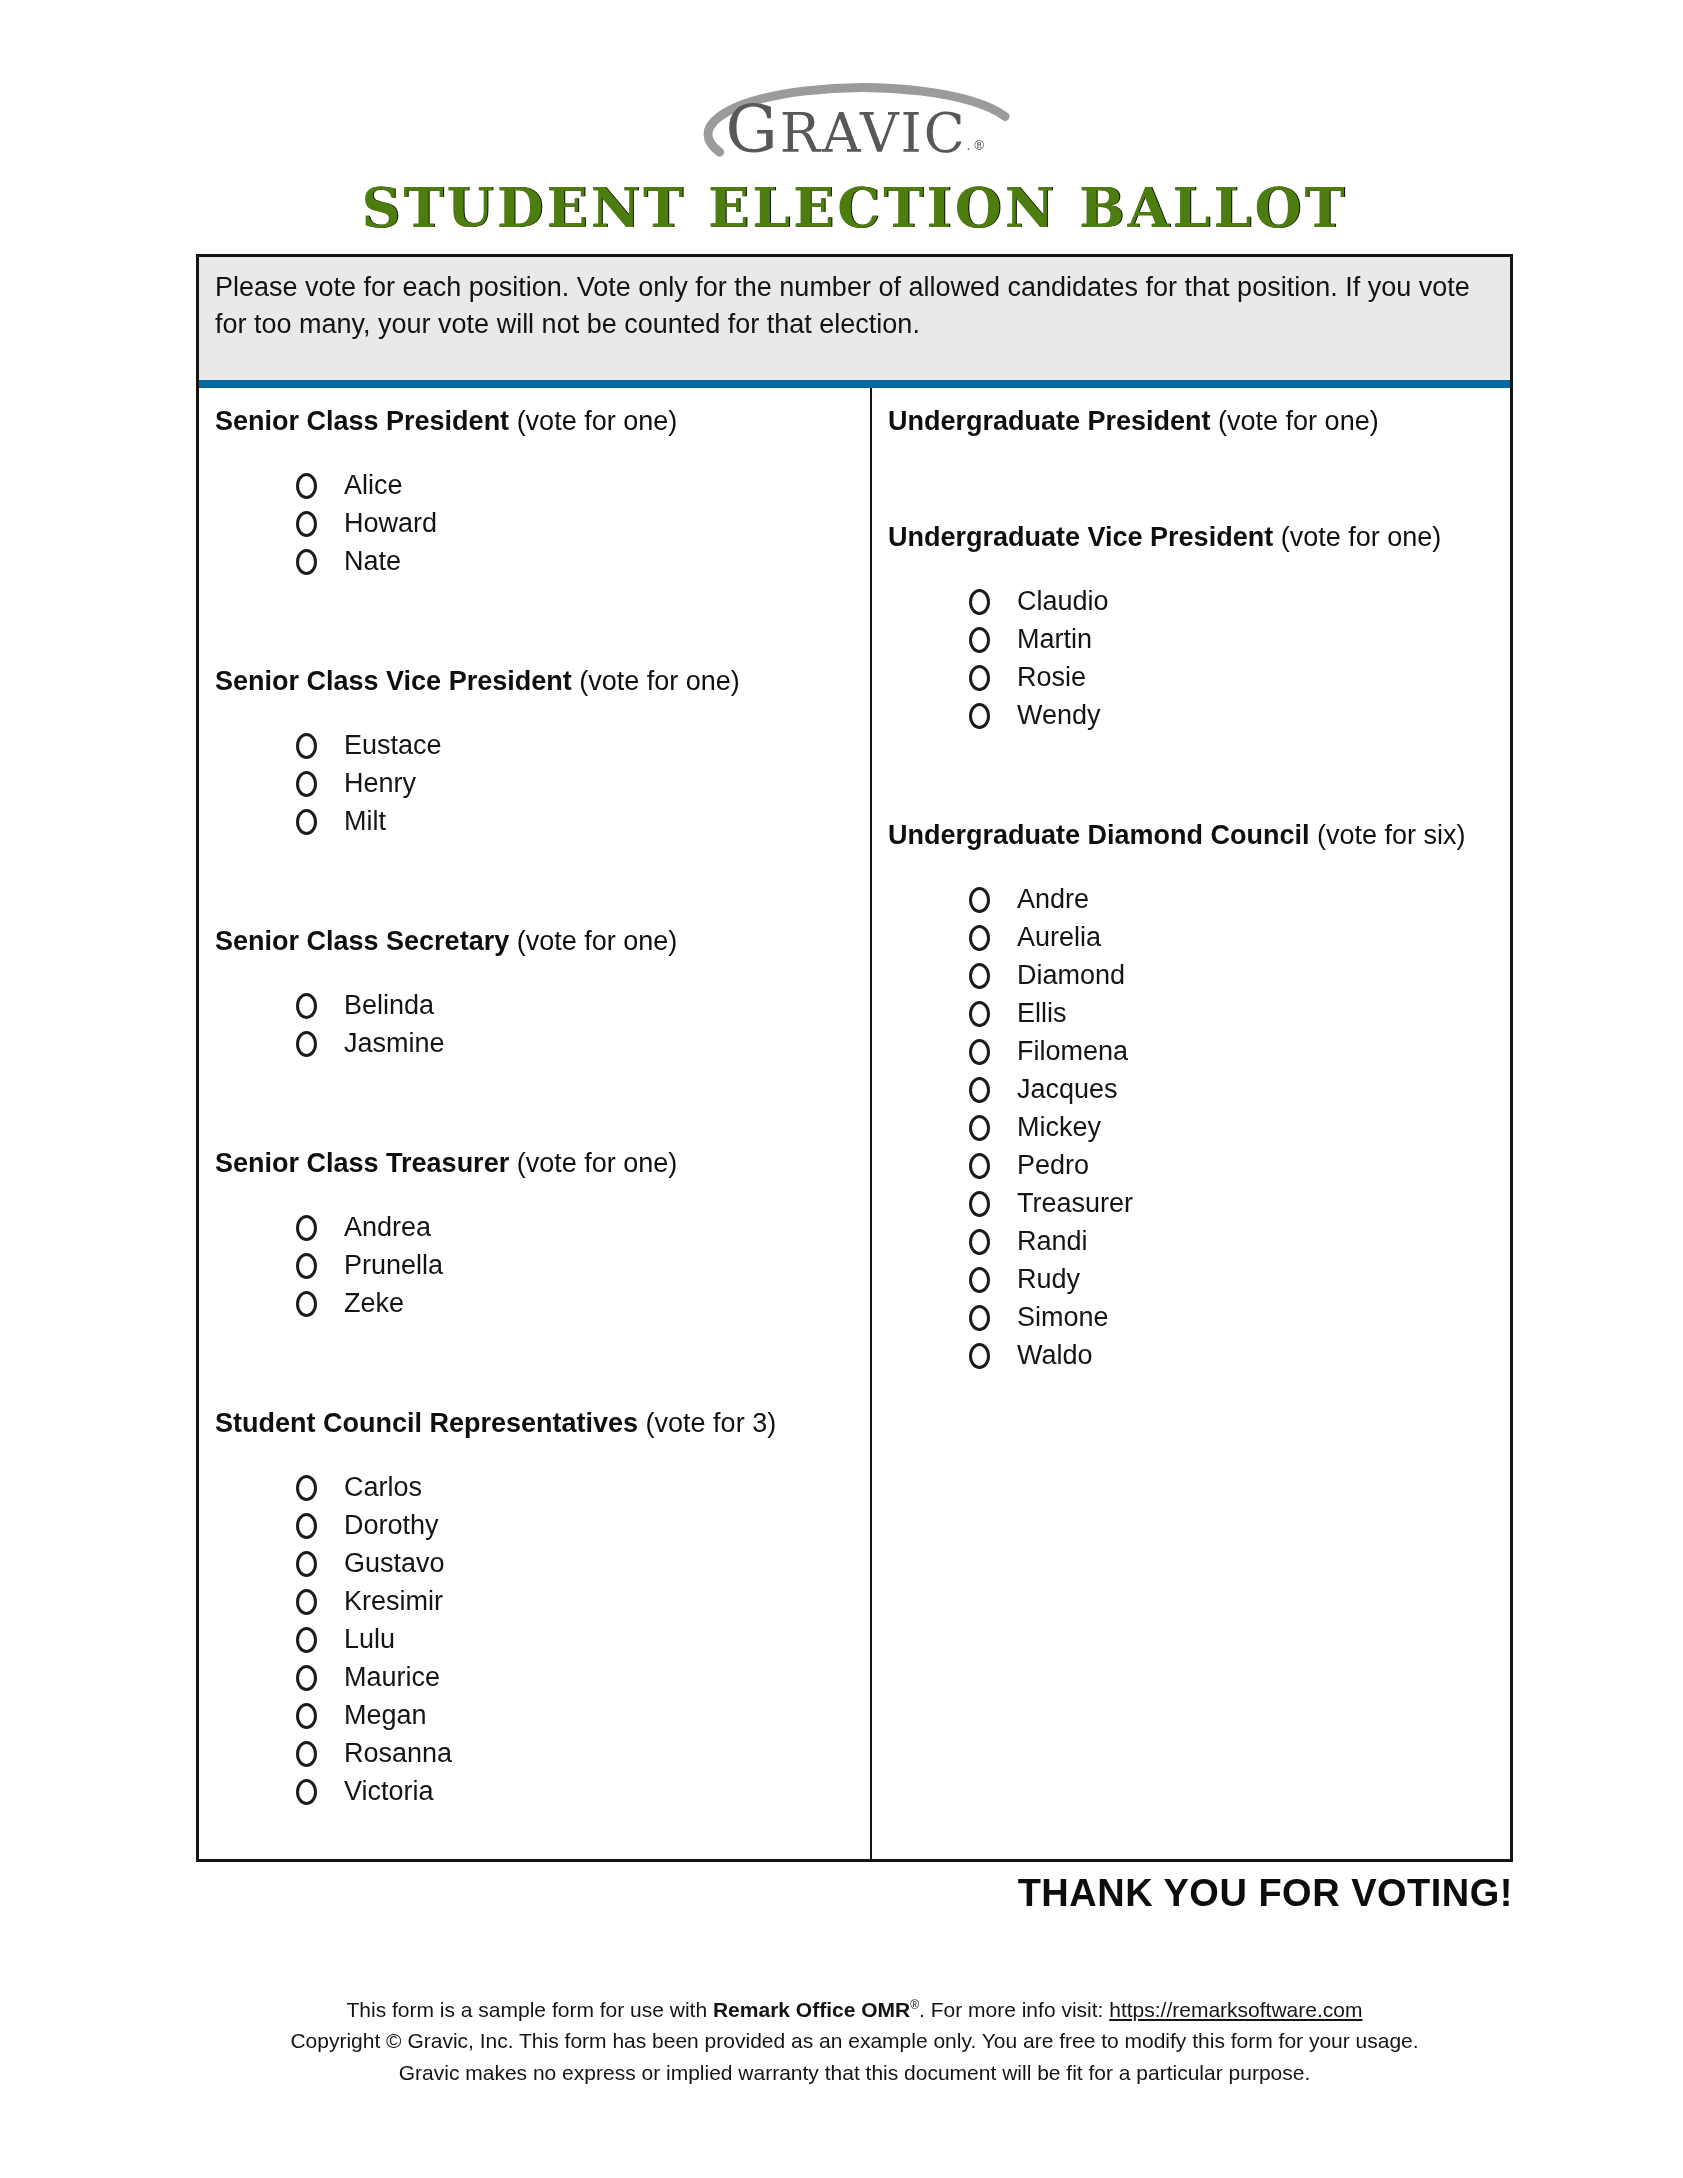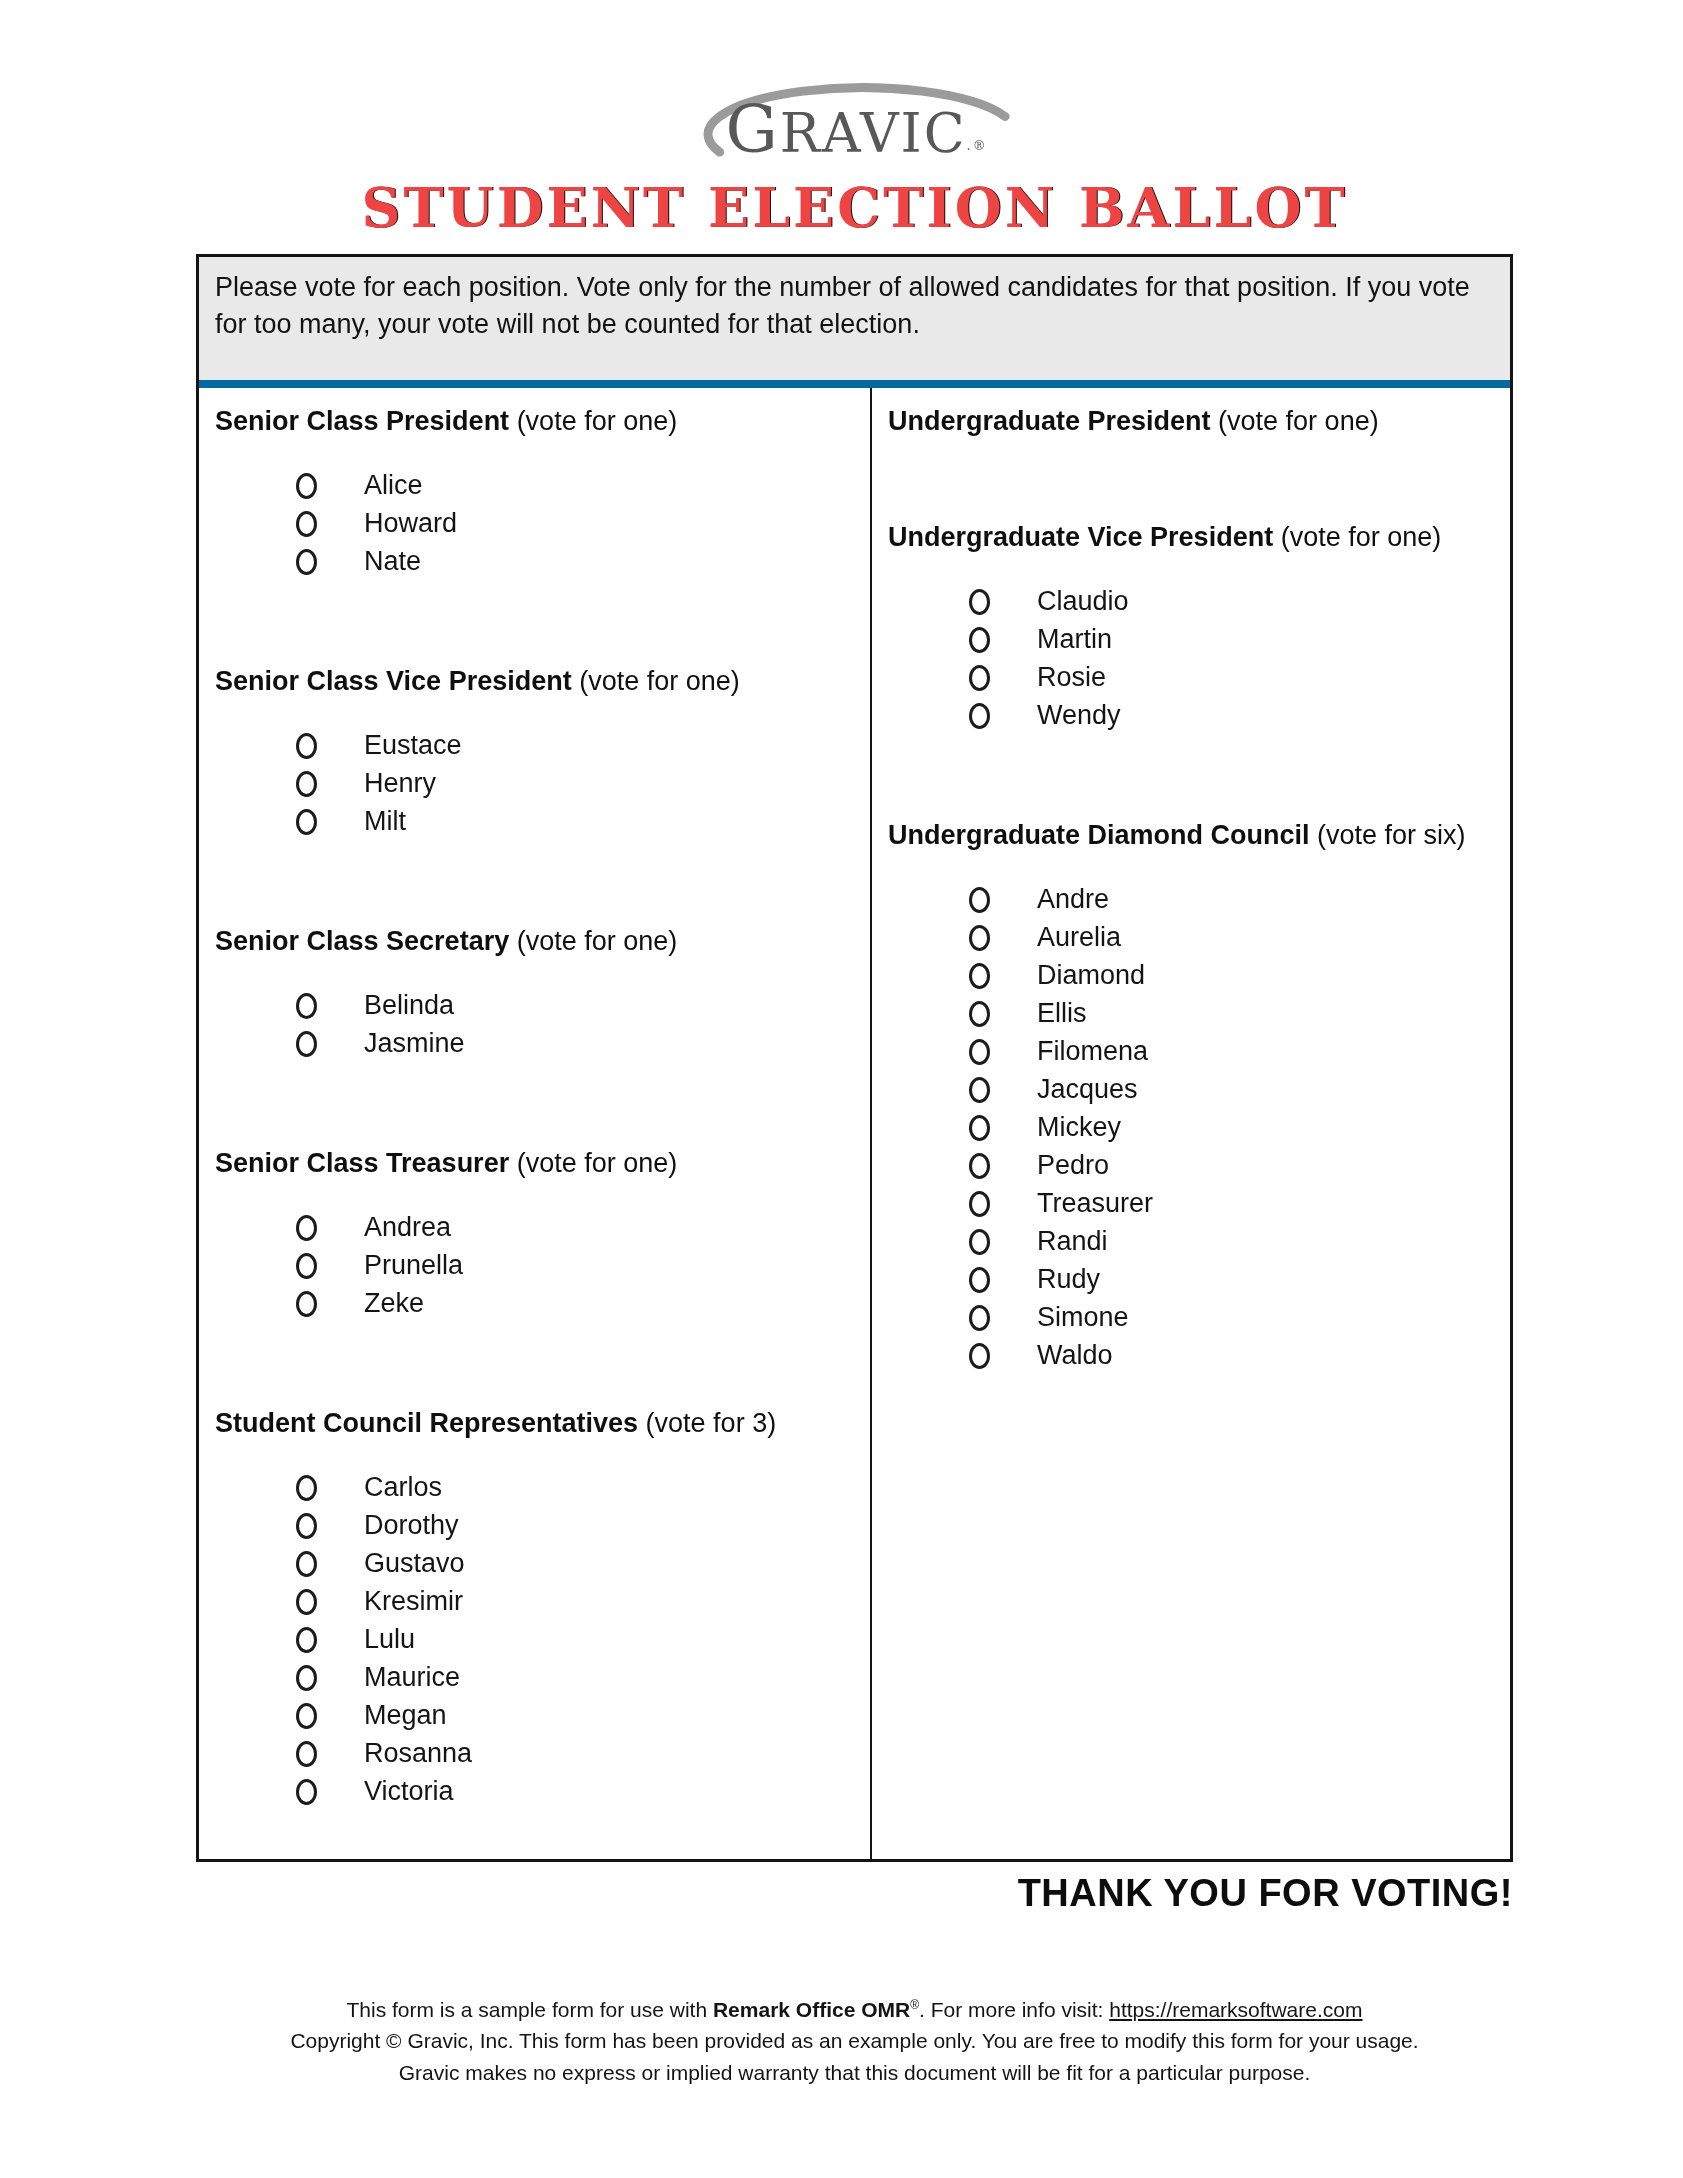--- a/index.html
+++ b/index.html
@@ -19,7 +19,7 @@
   .ballot-title {
     text-align:center; margin-top:4px;
     font-family:"DejaVu Serif", serif; font-weight:700;
-    font-size:54px; letter-spacing:3px; color:#ef4444;
+    font-size:54px; letter-spacing:3px; color:#4d7c0f;
     text-shadow:1px 0 0 #0d0d0d;
     white-space:nowrap;
   }

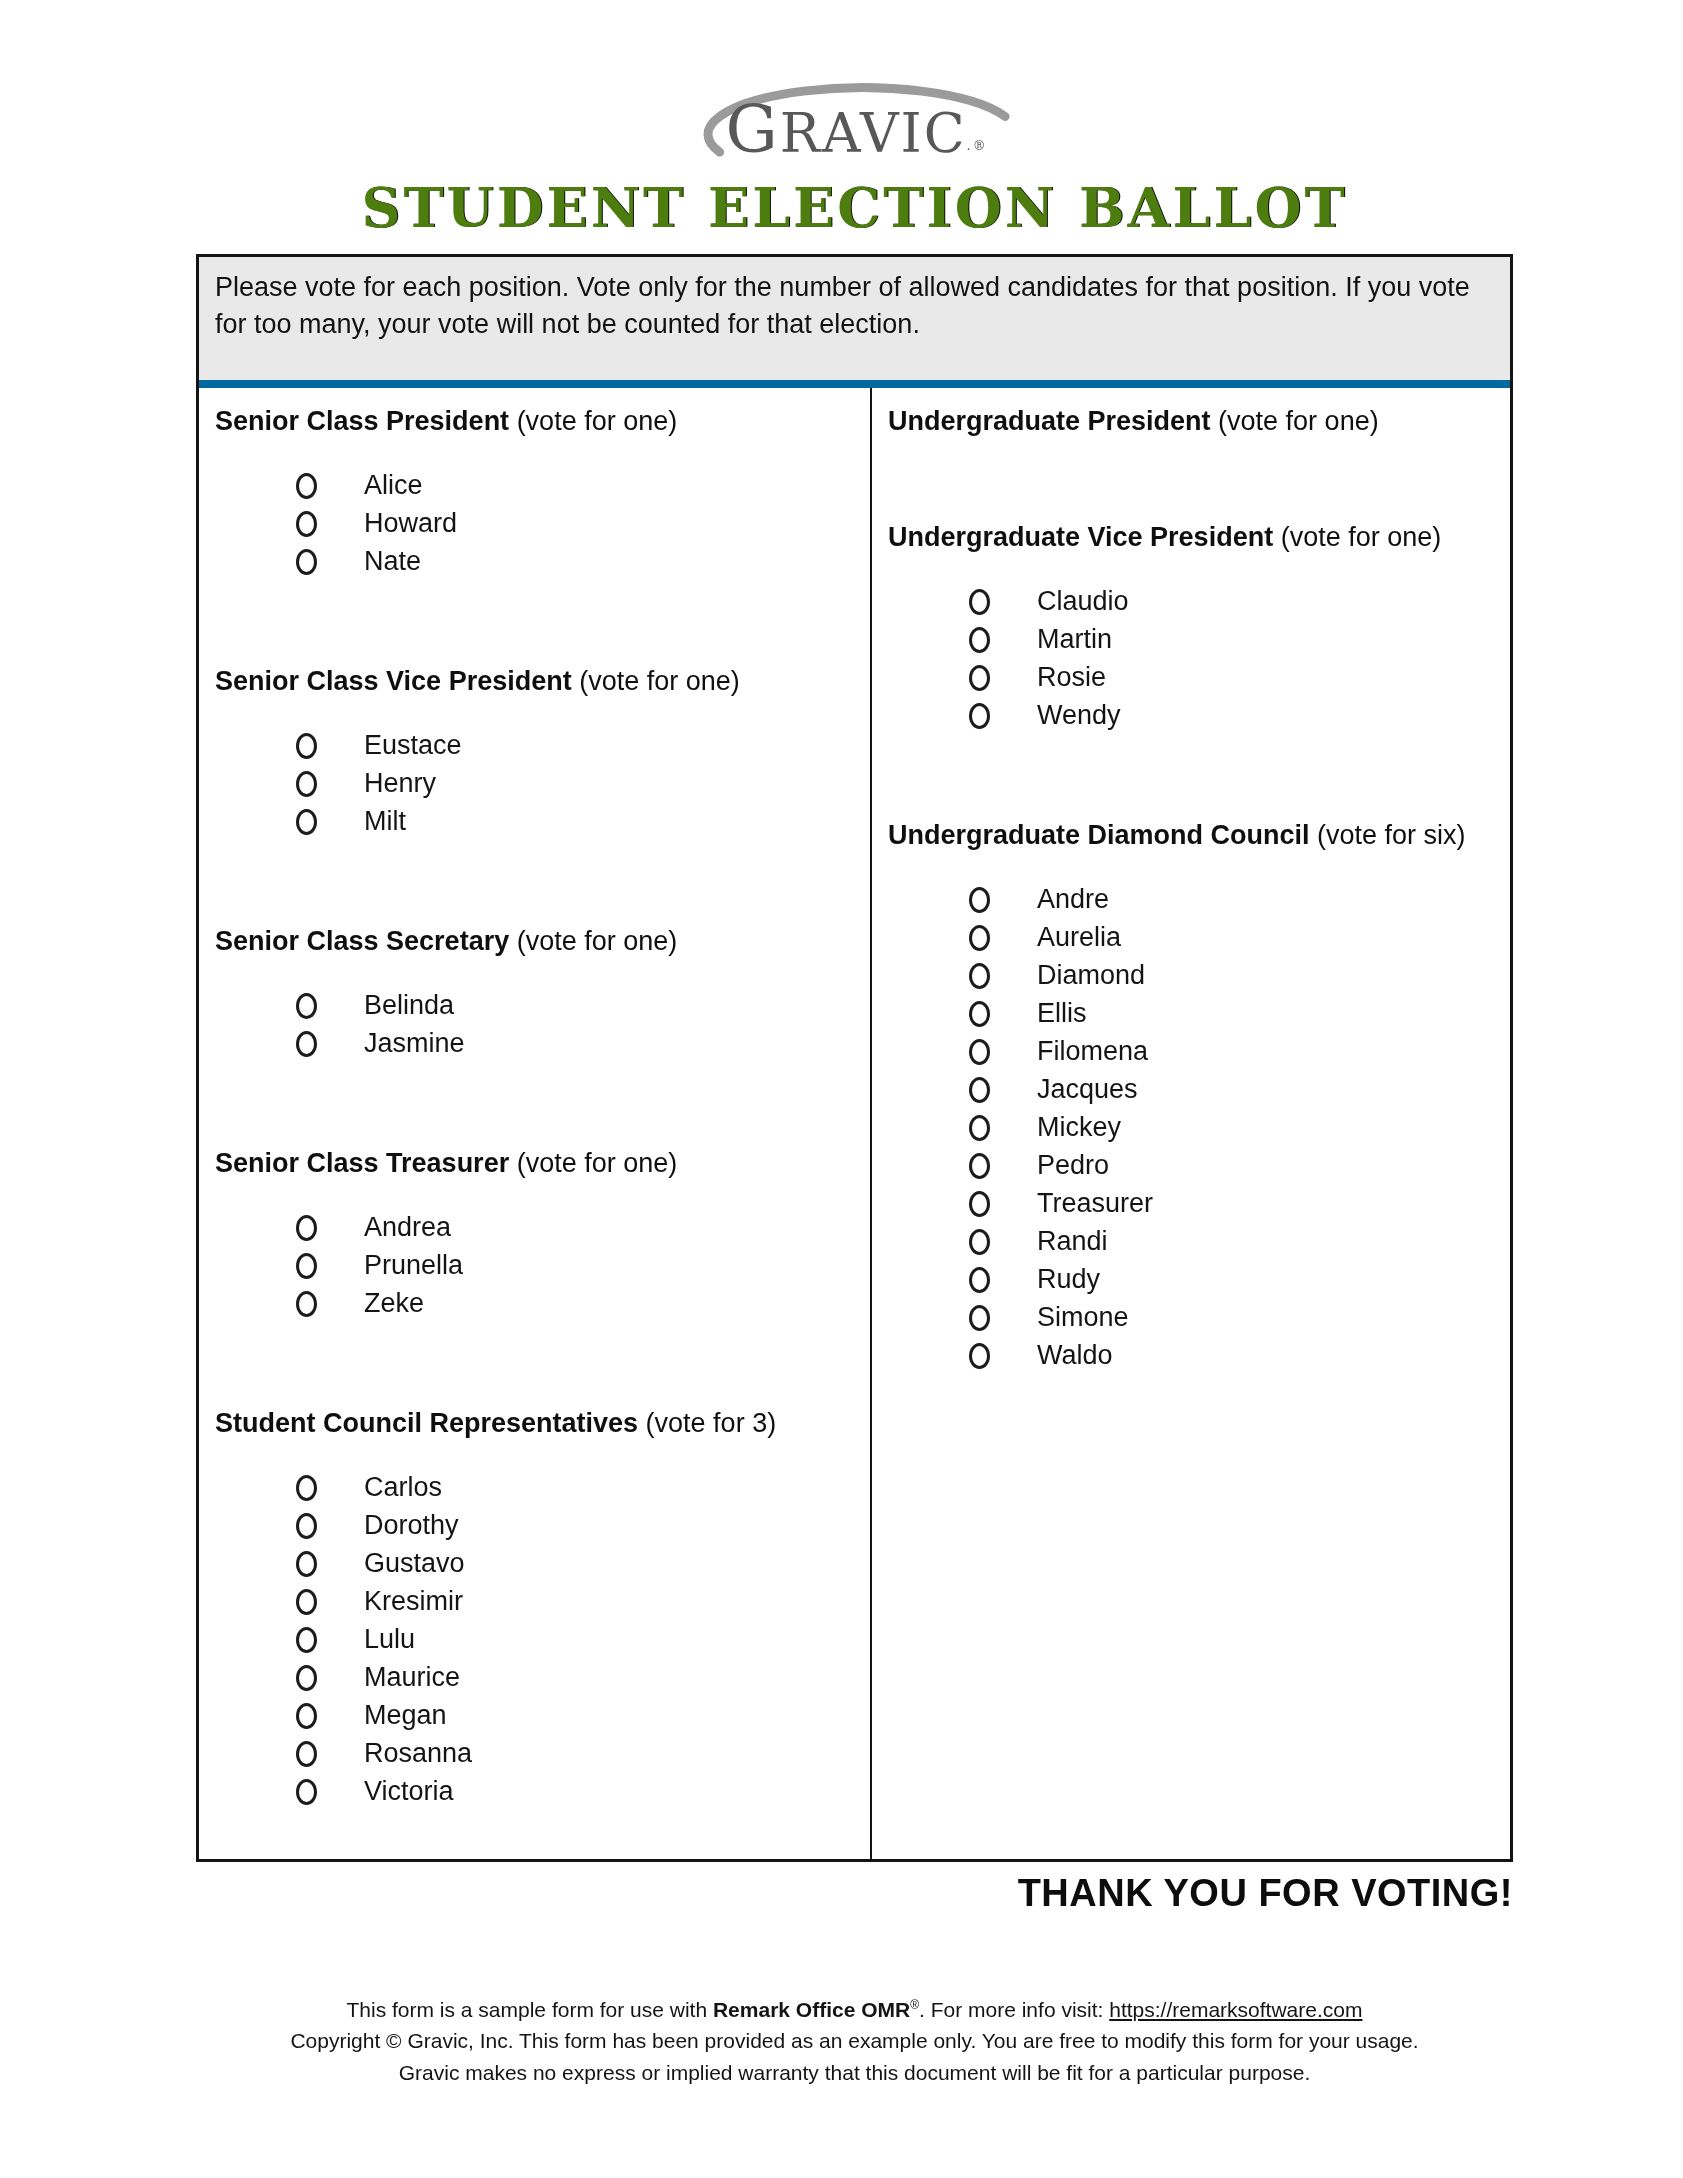--- a/index.html
+++ b/index.html
@@ -43,7 +43,7 @@
   .pos-rule { font-weight:400; }
 
   .candidate-list { margin-top:30px; }
-  .candidate-row { display:flex; align-items:center; height:38px; padding-left:81px;gap:20px; }
+  .candidate-row { display:flex; align-items:center; height:38px; padding-left:81px; }
   .bubble {
     width:21px; height:26px; flex:0 0 auto;
     border:3px solid #1c1c1c; border-radius:50%;

